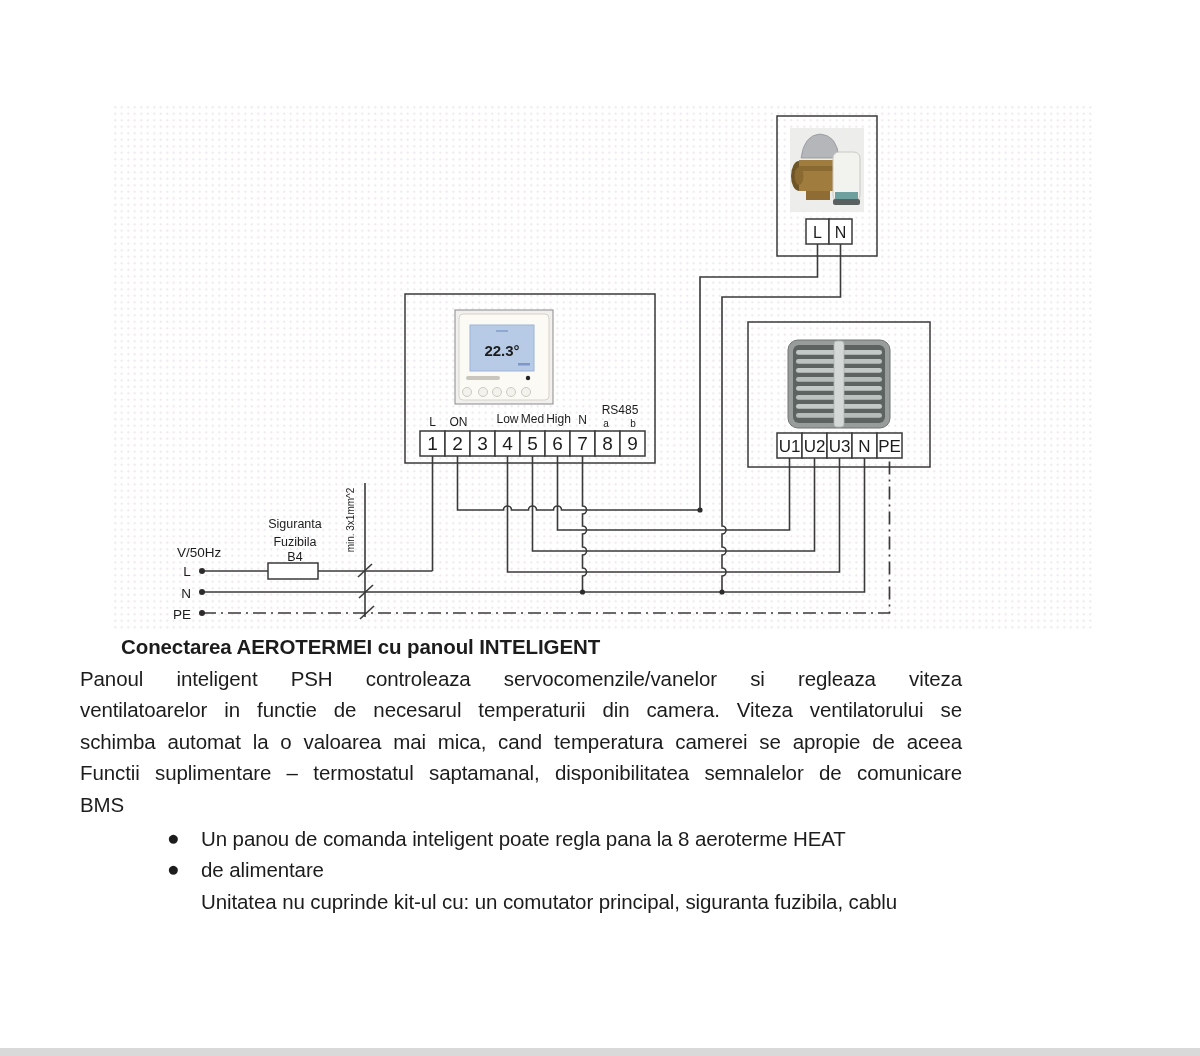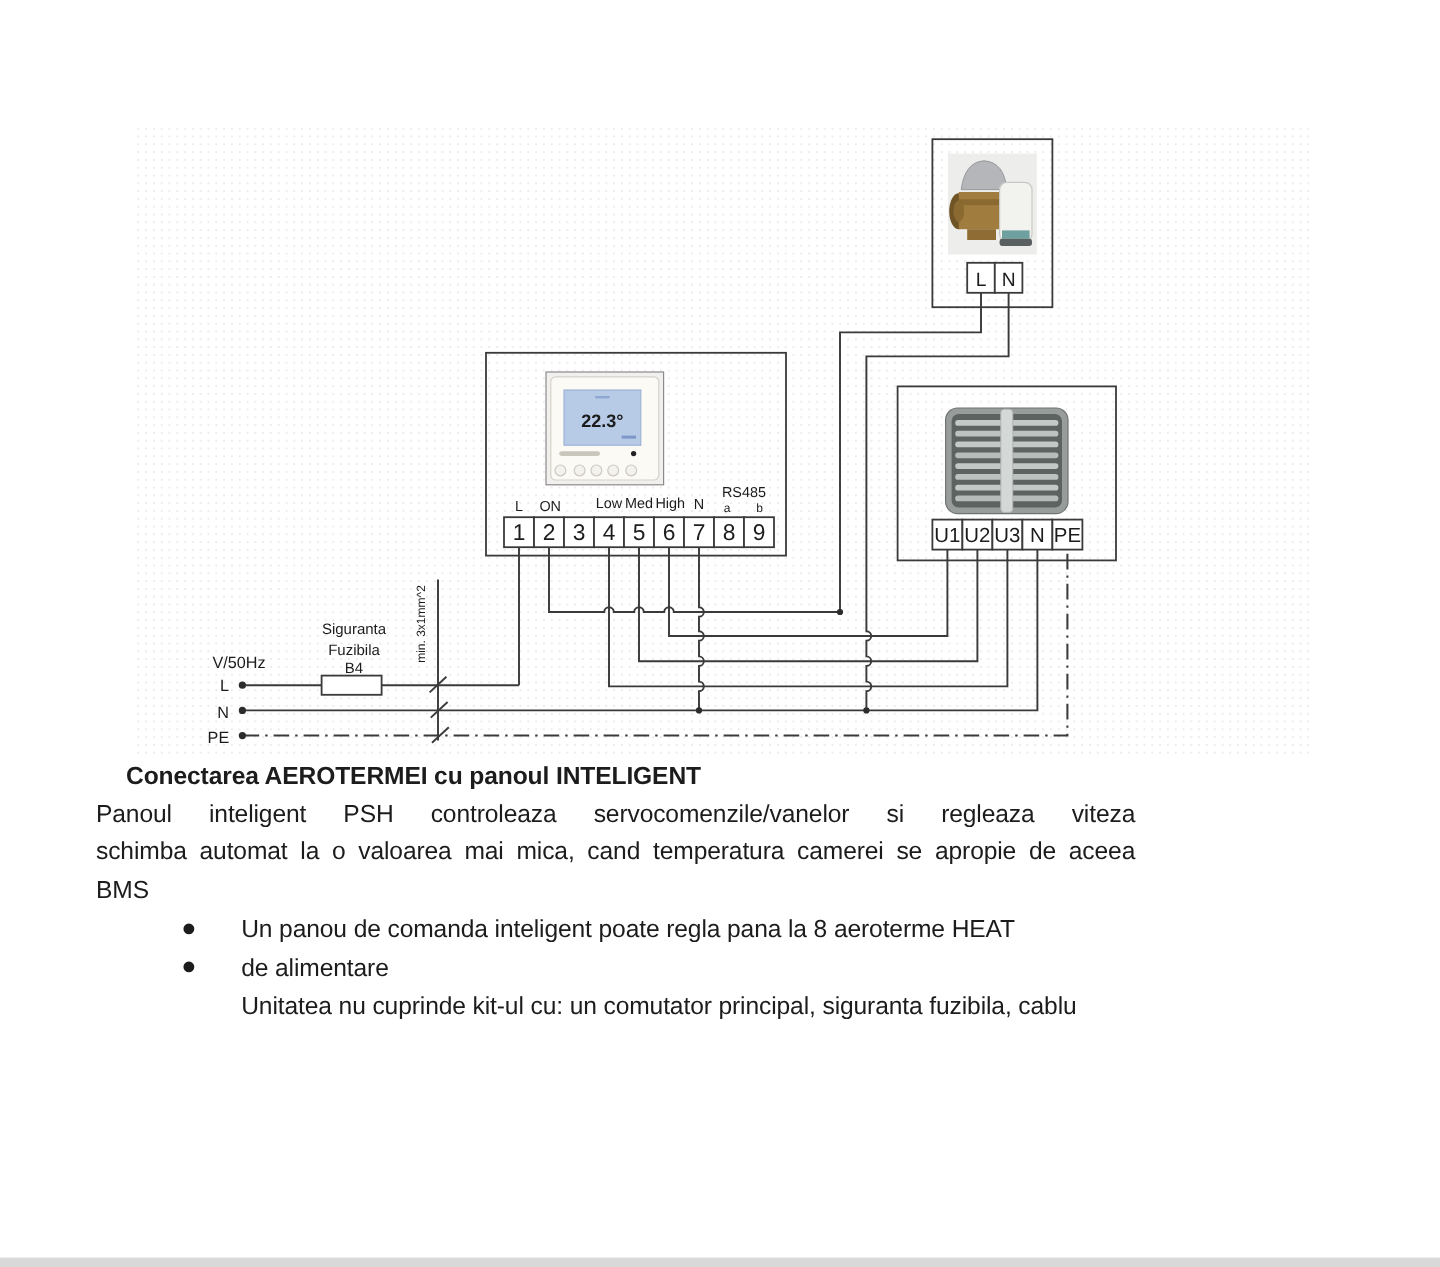--- a/index.html
+++ b/index.html
@@ -25,7 +25,7 @@
   .supply{font-size:13.5px;}
   .fuselabel{font-size:12.5px;}
 
-  .text-block{position:absolute;left:0;top:631px;width:1010px;box-sizing:border-box;
+  .text-block{position:absolute;left:16px;top:631px;width:1010px;box-sizing:border-box;
     padding:0 64px 0 64px;font-size:20.5px;line-height:31.6px;letter-spacing:-0.1px;}
   .heading{font-weight:bold;padding-left:41px;white-space:nowrap;}
   .line{text-align:left;margin-left:16px;}

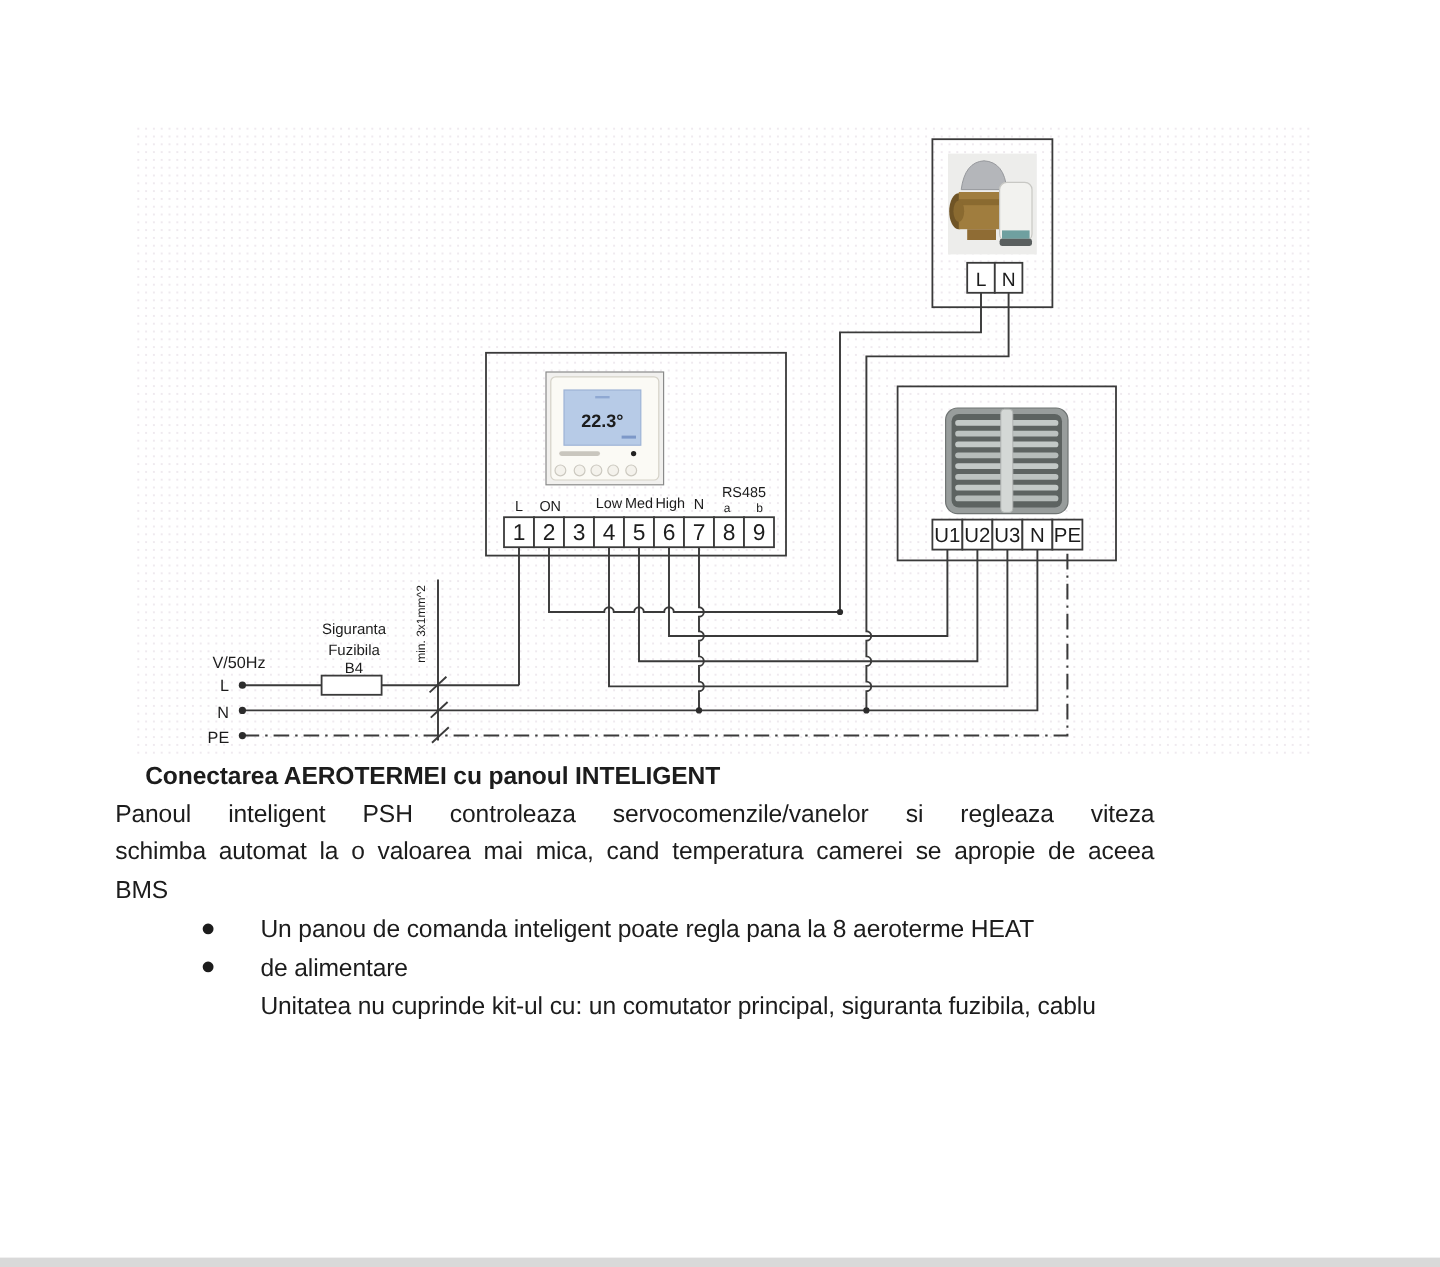--- a/index.html
+++ b/index.html
@@ -28,7 +28,7 @@
   .text-block{position:absolute;left:16px;top:631px;width:1010px;box-sizing:border-box;
     padding:0 64px 0 64px;font-size:20.5px;line-height:31.6px;letter-spacing:-0.1px;}
   .heading{font-weight:bold;padding-left:41px;white-space:nowrap;}
-  .line{text-align:left;margin-left:16px;}
+  .line{text-align:left;}
   .just{text-align:justify;text-align-last:justify;}
   ul.bullets{margin:2px 0 0 0;padding:0;list-style:none;}
   ul.bullets li{position:relative;margin-left:121px;padding:0;}

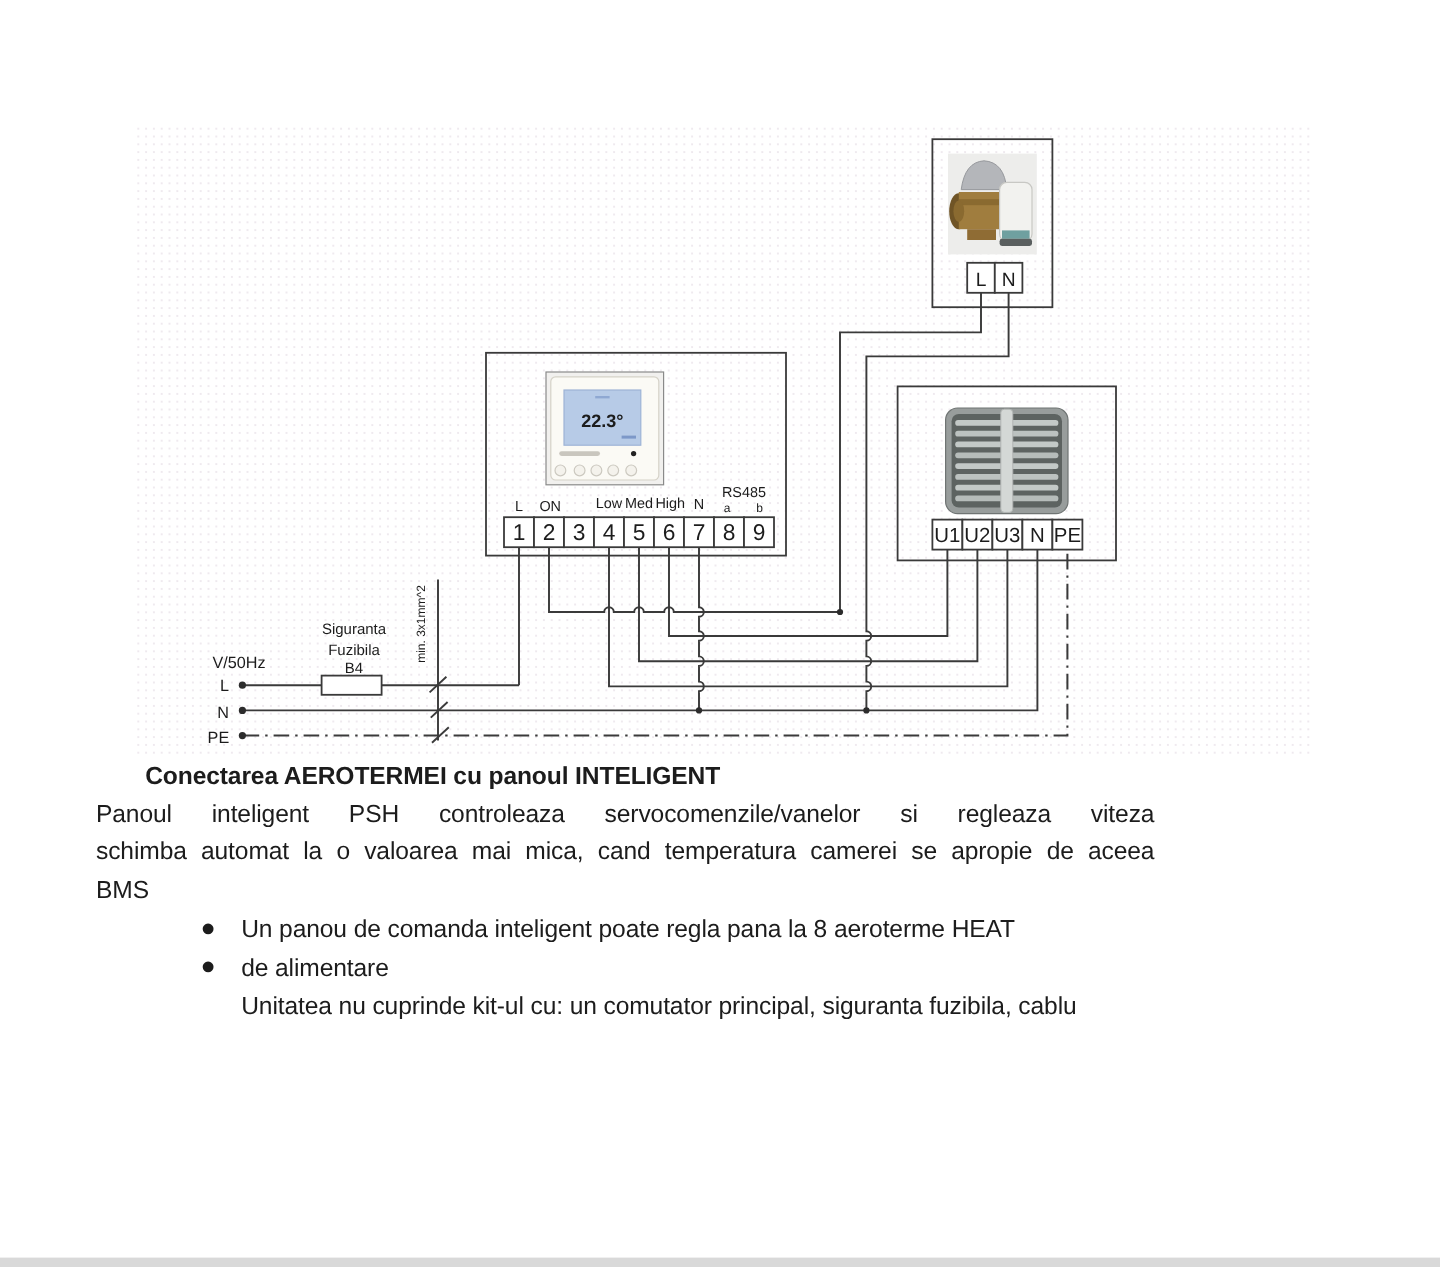--- a/index.html
+++ b/index.html
@@ -191,6 +191,7 @@
     <div class="heading">Conectarea AEROTERMEI cu panoul INTELIGENT</div>
     <div>
       <div class="line just">Panoul inteligent PSH controleaza servocomenzile/vanelor si regleaza viteza</div>
+      <div class="line just">ventilatoarelor in functie de necesarul temperaturii din camera. Viteza ventilatorului se</div>
       <div class="line just">schimba automat la o valoarea mai mica, cand temperatura camerei se apropie de aceea</div>
     </div>
     <div>

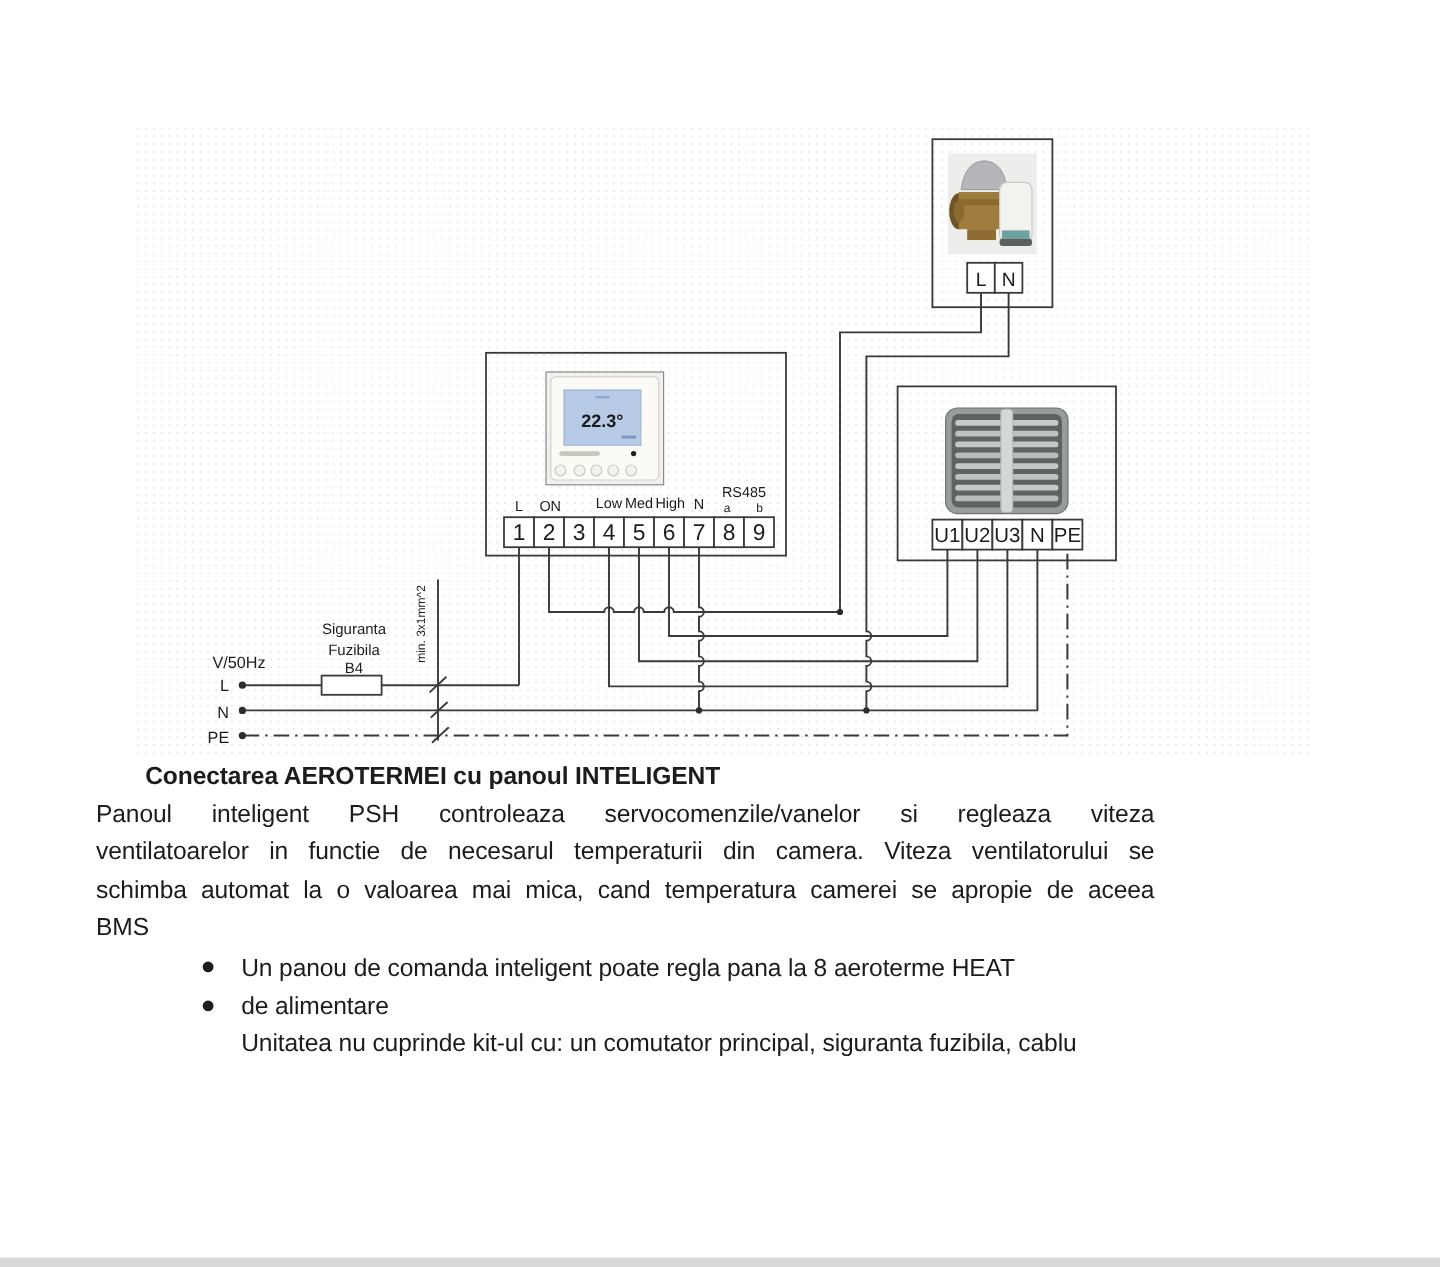--- a/index.html
+++ b/index.html
@@ -195,6 +195,7 @@
       <div class="line just">schimba automat la o valoarea mai mica, cand temperatura camerei se apropie de aceea</div>
     </div>
     <div>
+      <div class="line just">Functii suplimentare – termostatul saptamanal, disponibilitatea semnalelor de comunicare</div>
       <div class="line">BMS</div>
     </div>
     <ul class="bullets">

